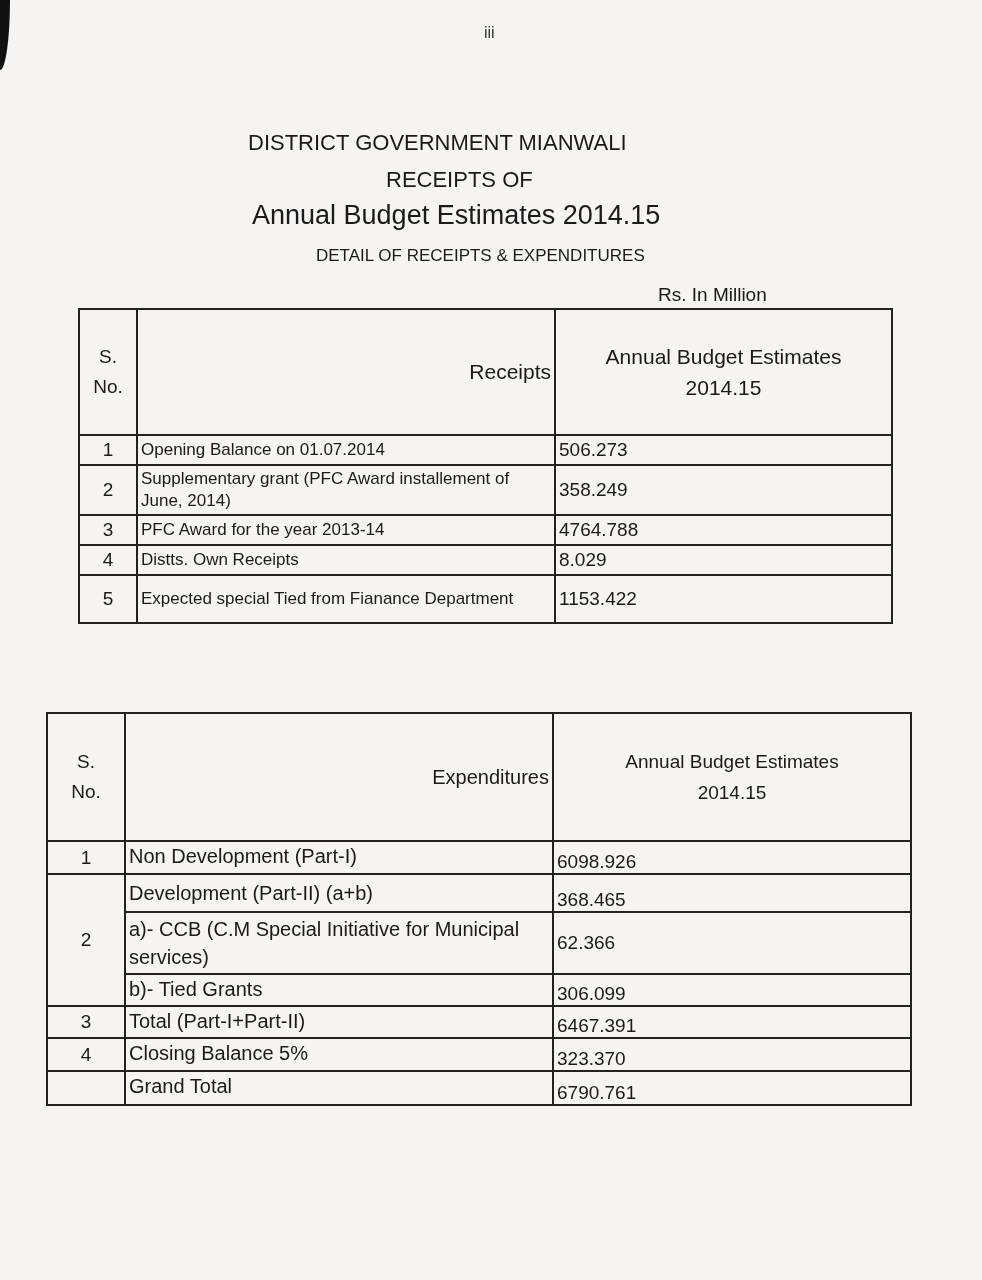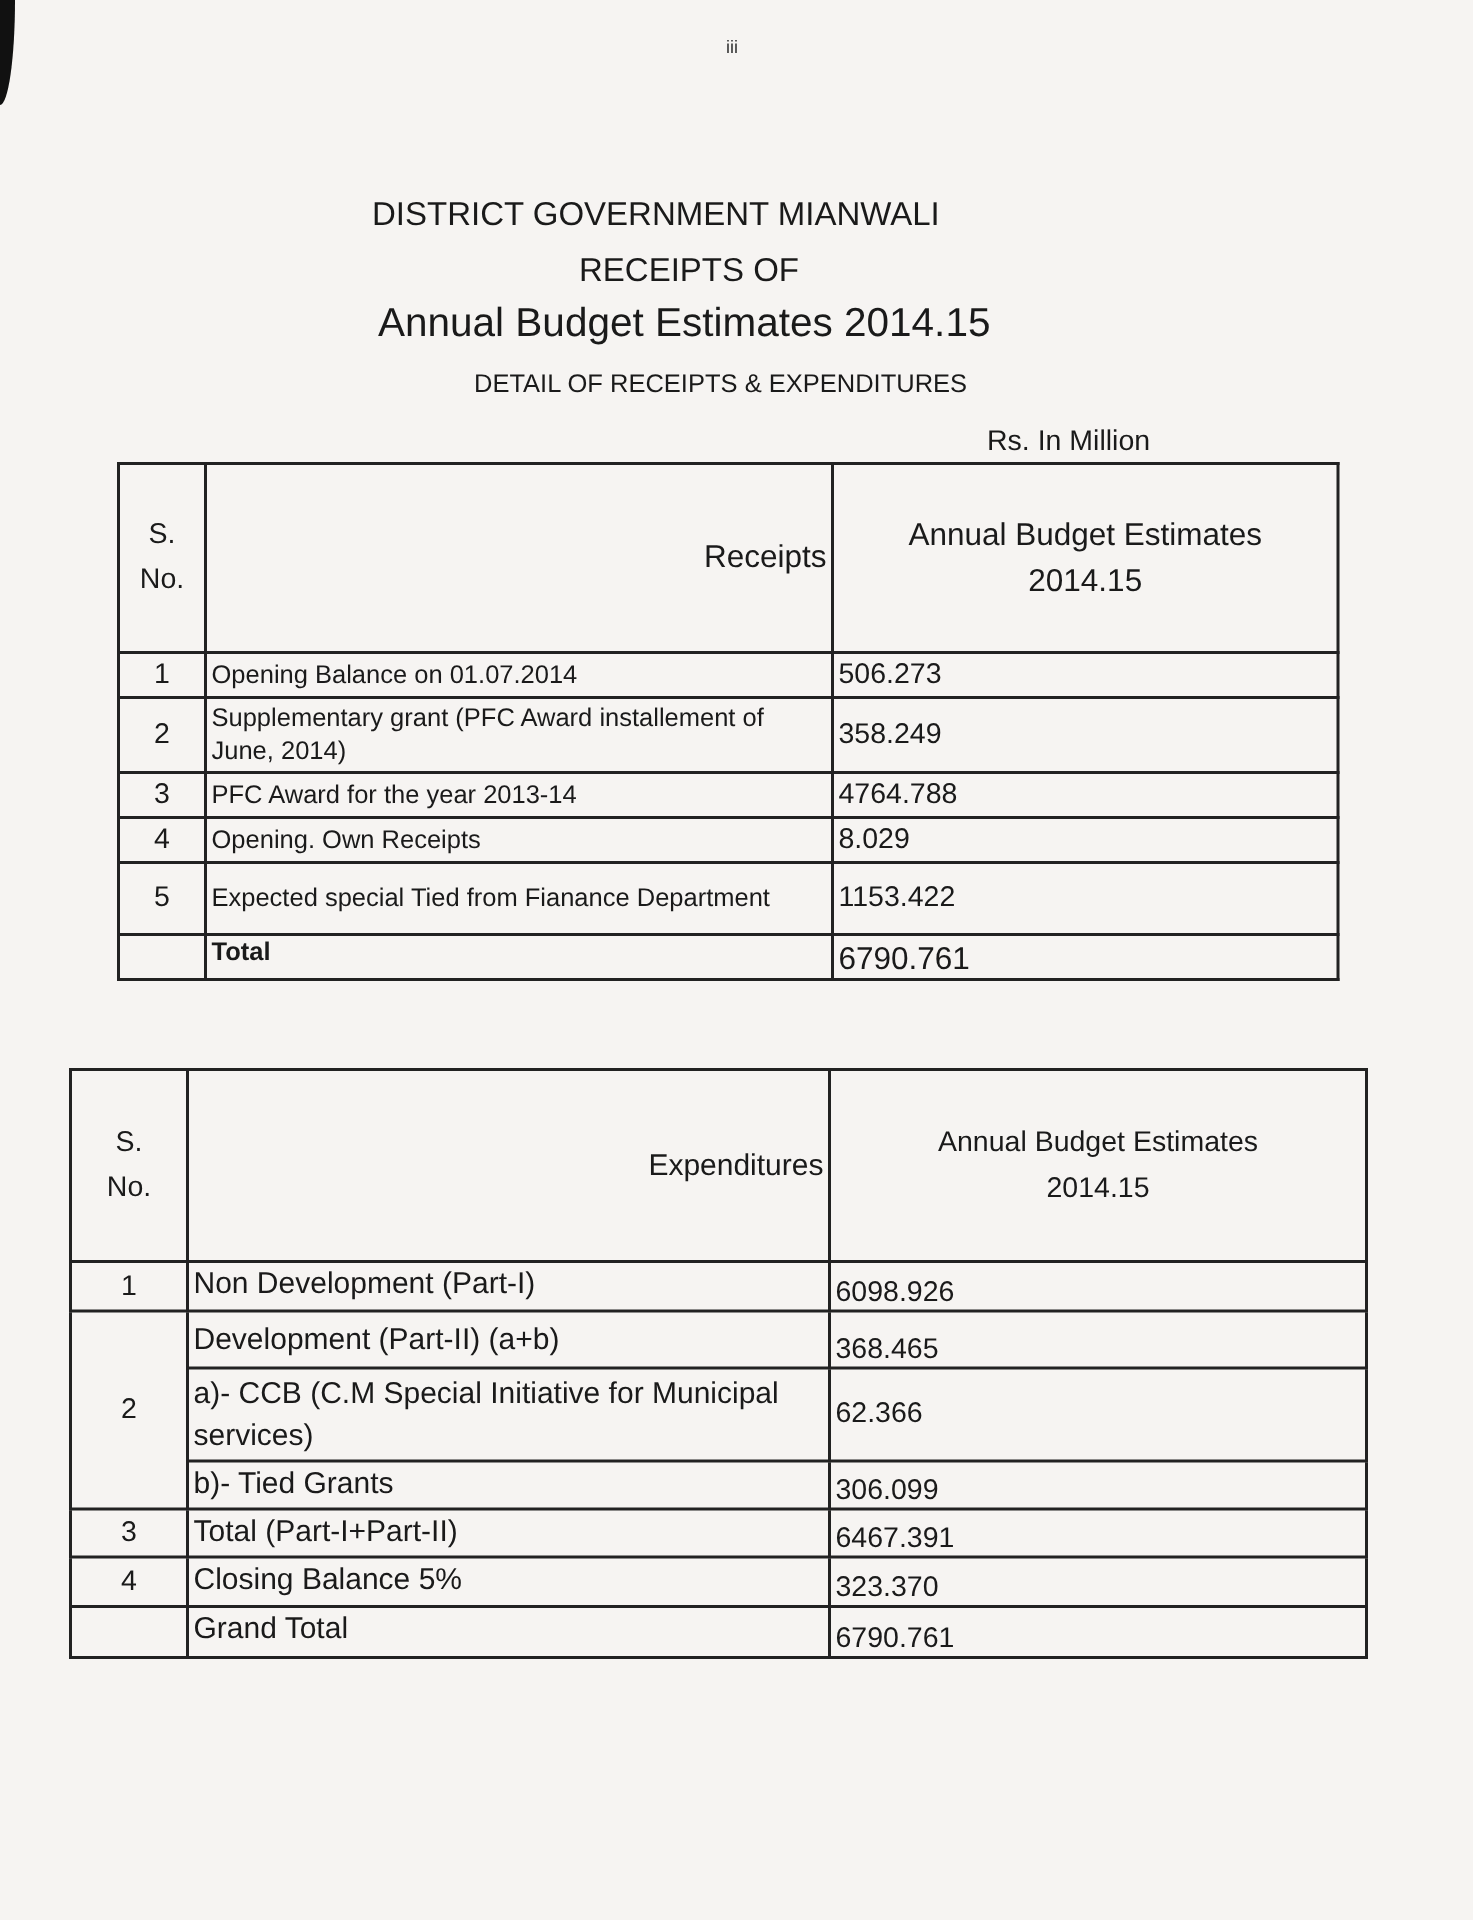--- a/index.html
+++ b/index.html
@@ -12,7 +12,7 @@
     position:absolute; left:0; top:0; width:10px; height:70px;
     background:#111; border-bottom-right-radius:10px 70px;
   }
-  .page-num { position:absolute; top:24px; left:484px; font-size:12px; color:#333;text-align:right; }
+  .page-num { position:absolute; top:24px; left:484px; font-size:16px; color:#333;text-align:right; }
   .title-block { position:absolute; left:0; width:982px; text-align:center; }
   .t1 { top:130px; left:248px; width:460px; font-size:22px; text-align:left; }
   .t2 { top:167px; left:386px; width:200px; font-size:22px; text-align:left; }

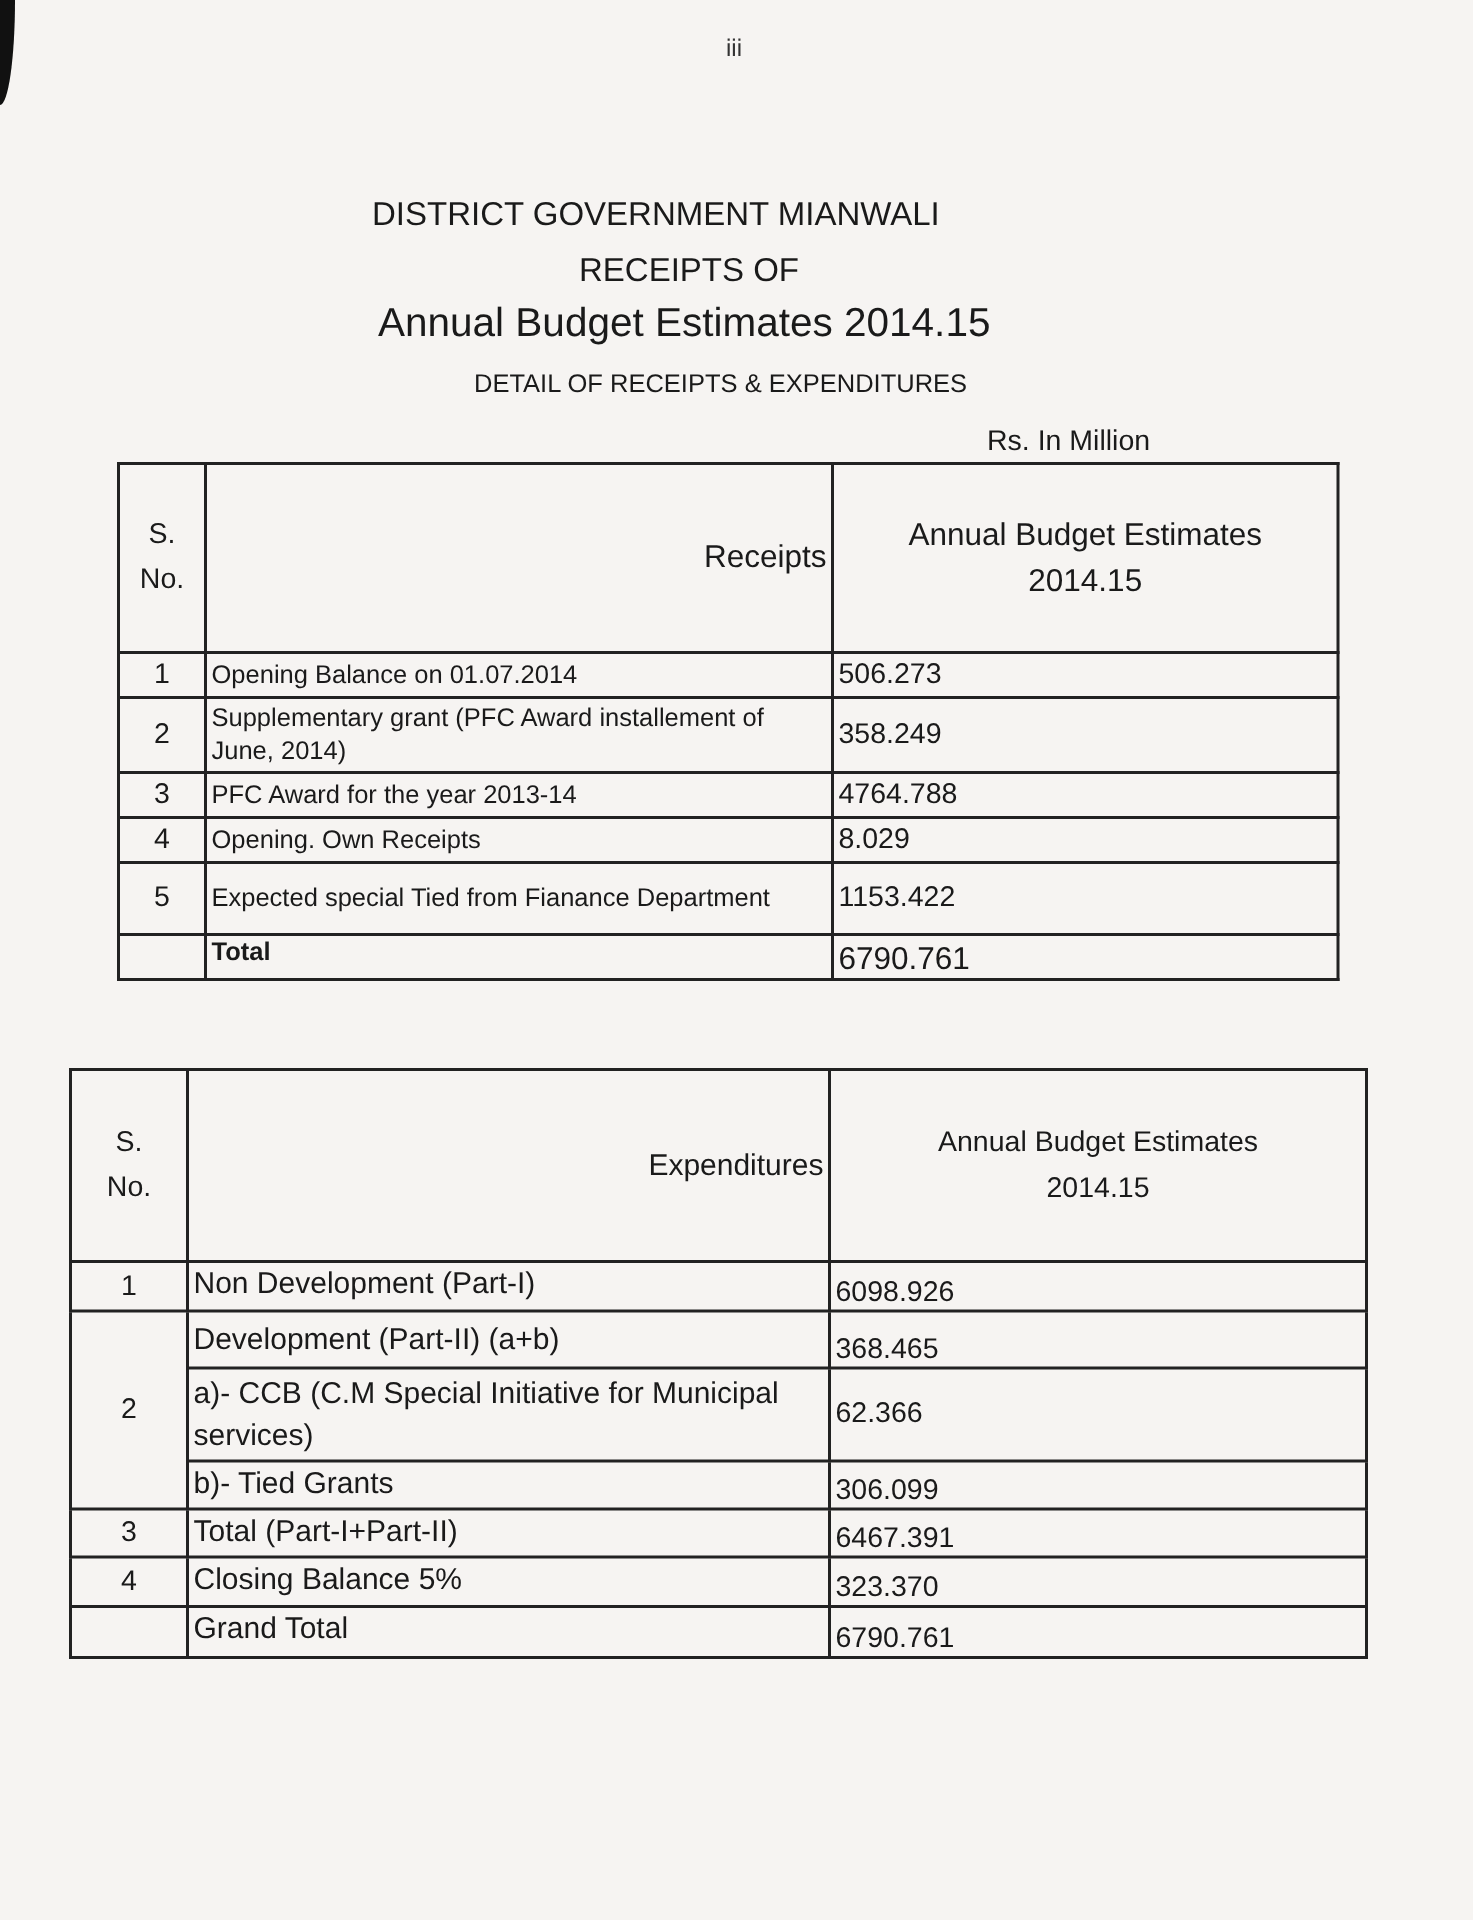--- a/index.html
+++ b/index.html
@@ -79,7 +79,7 @@
   </tr>
   <tr style="height:30px;">
     <td class="sno">4</td>
-    <td class="desc">Opening. Own Receipts</td>
+    <td class="desc">Distts. Own Receipts</td>
     <td class="val">8.029</td>
   </tr>
   <tr style="height:48px;">

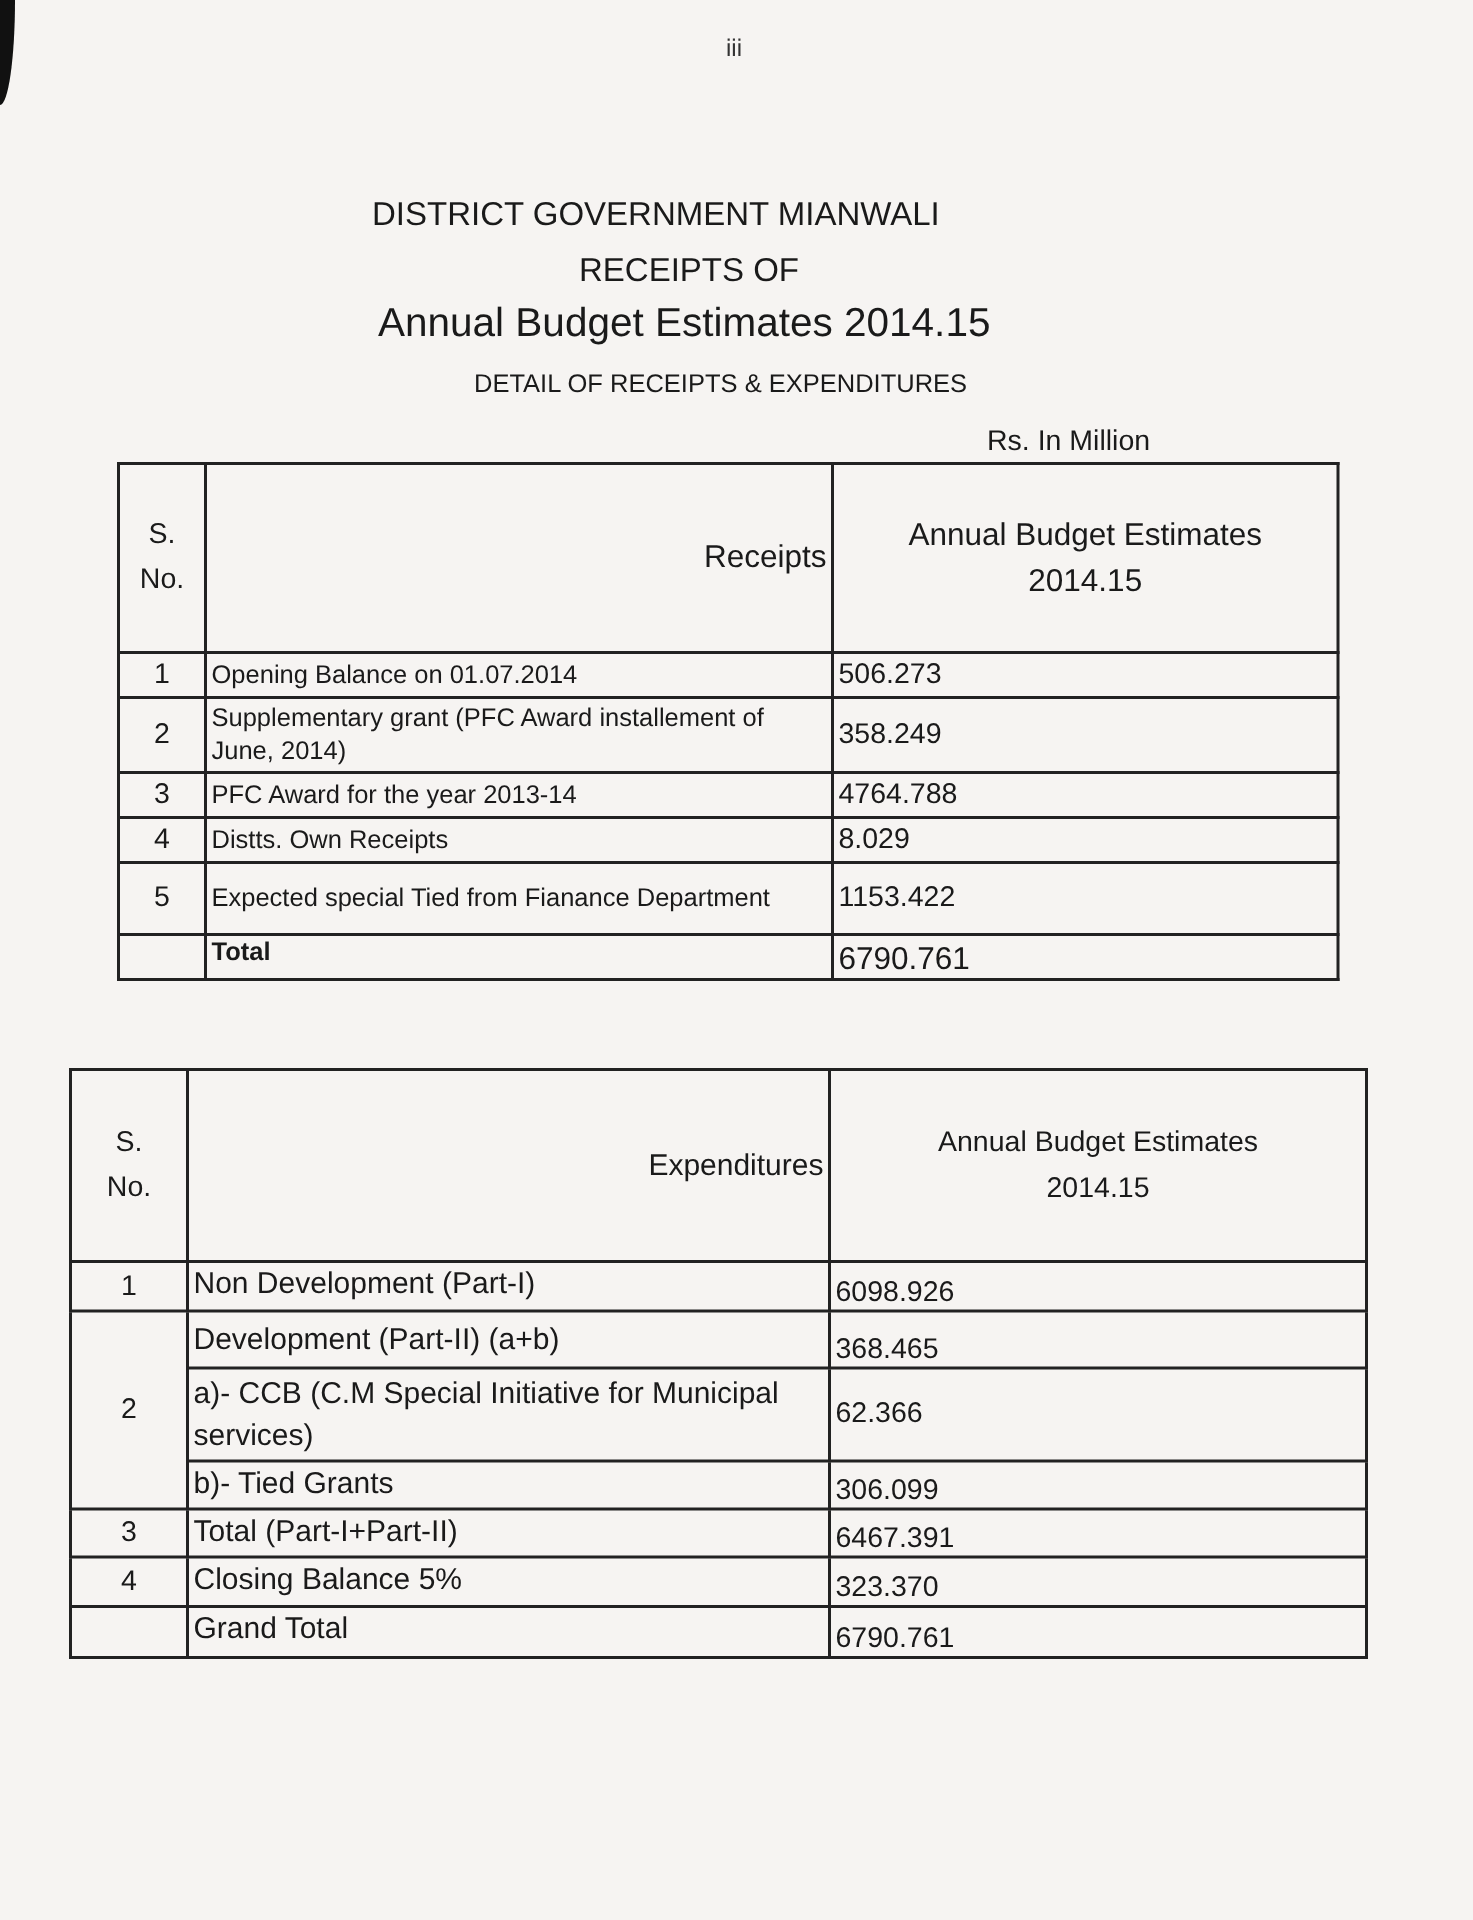--- a/index.html
+++ b/index.html
@@ -87,11 +87,6 @@
     <td class="desc">Expected special Tied from Fianance Department</td>
     <td class="val">1153.422</td>
   </tr>
-  <tr style="height:30px;">
-    <td class="sno"></td>
-    <td class="desc pt-top" style="font-weight:bold;">Total</td>
-    <td class="val pt-bot" style="font-size:21px;">6790.761</td>
-  </tr>
 </tbody>
   </table>
 

